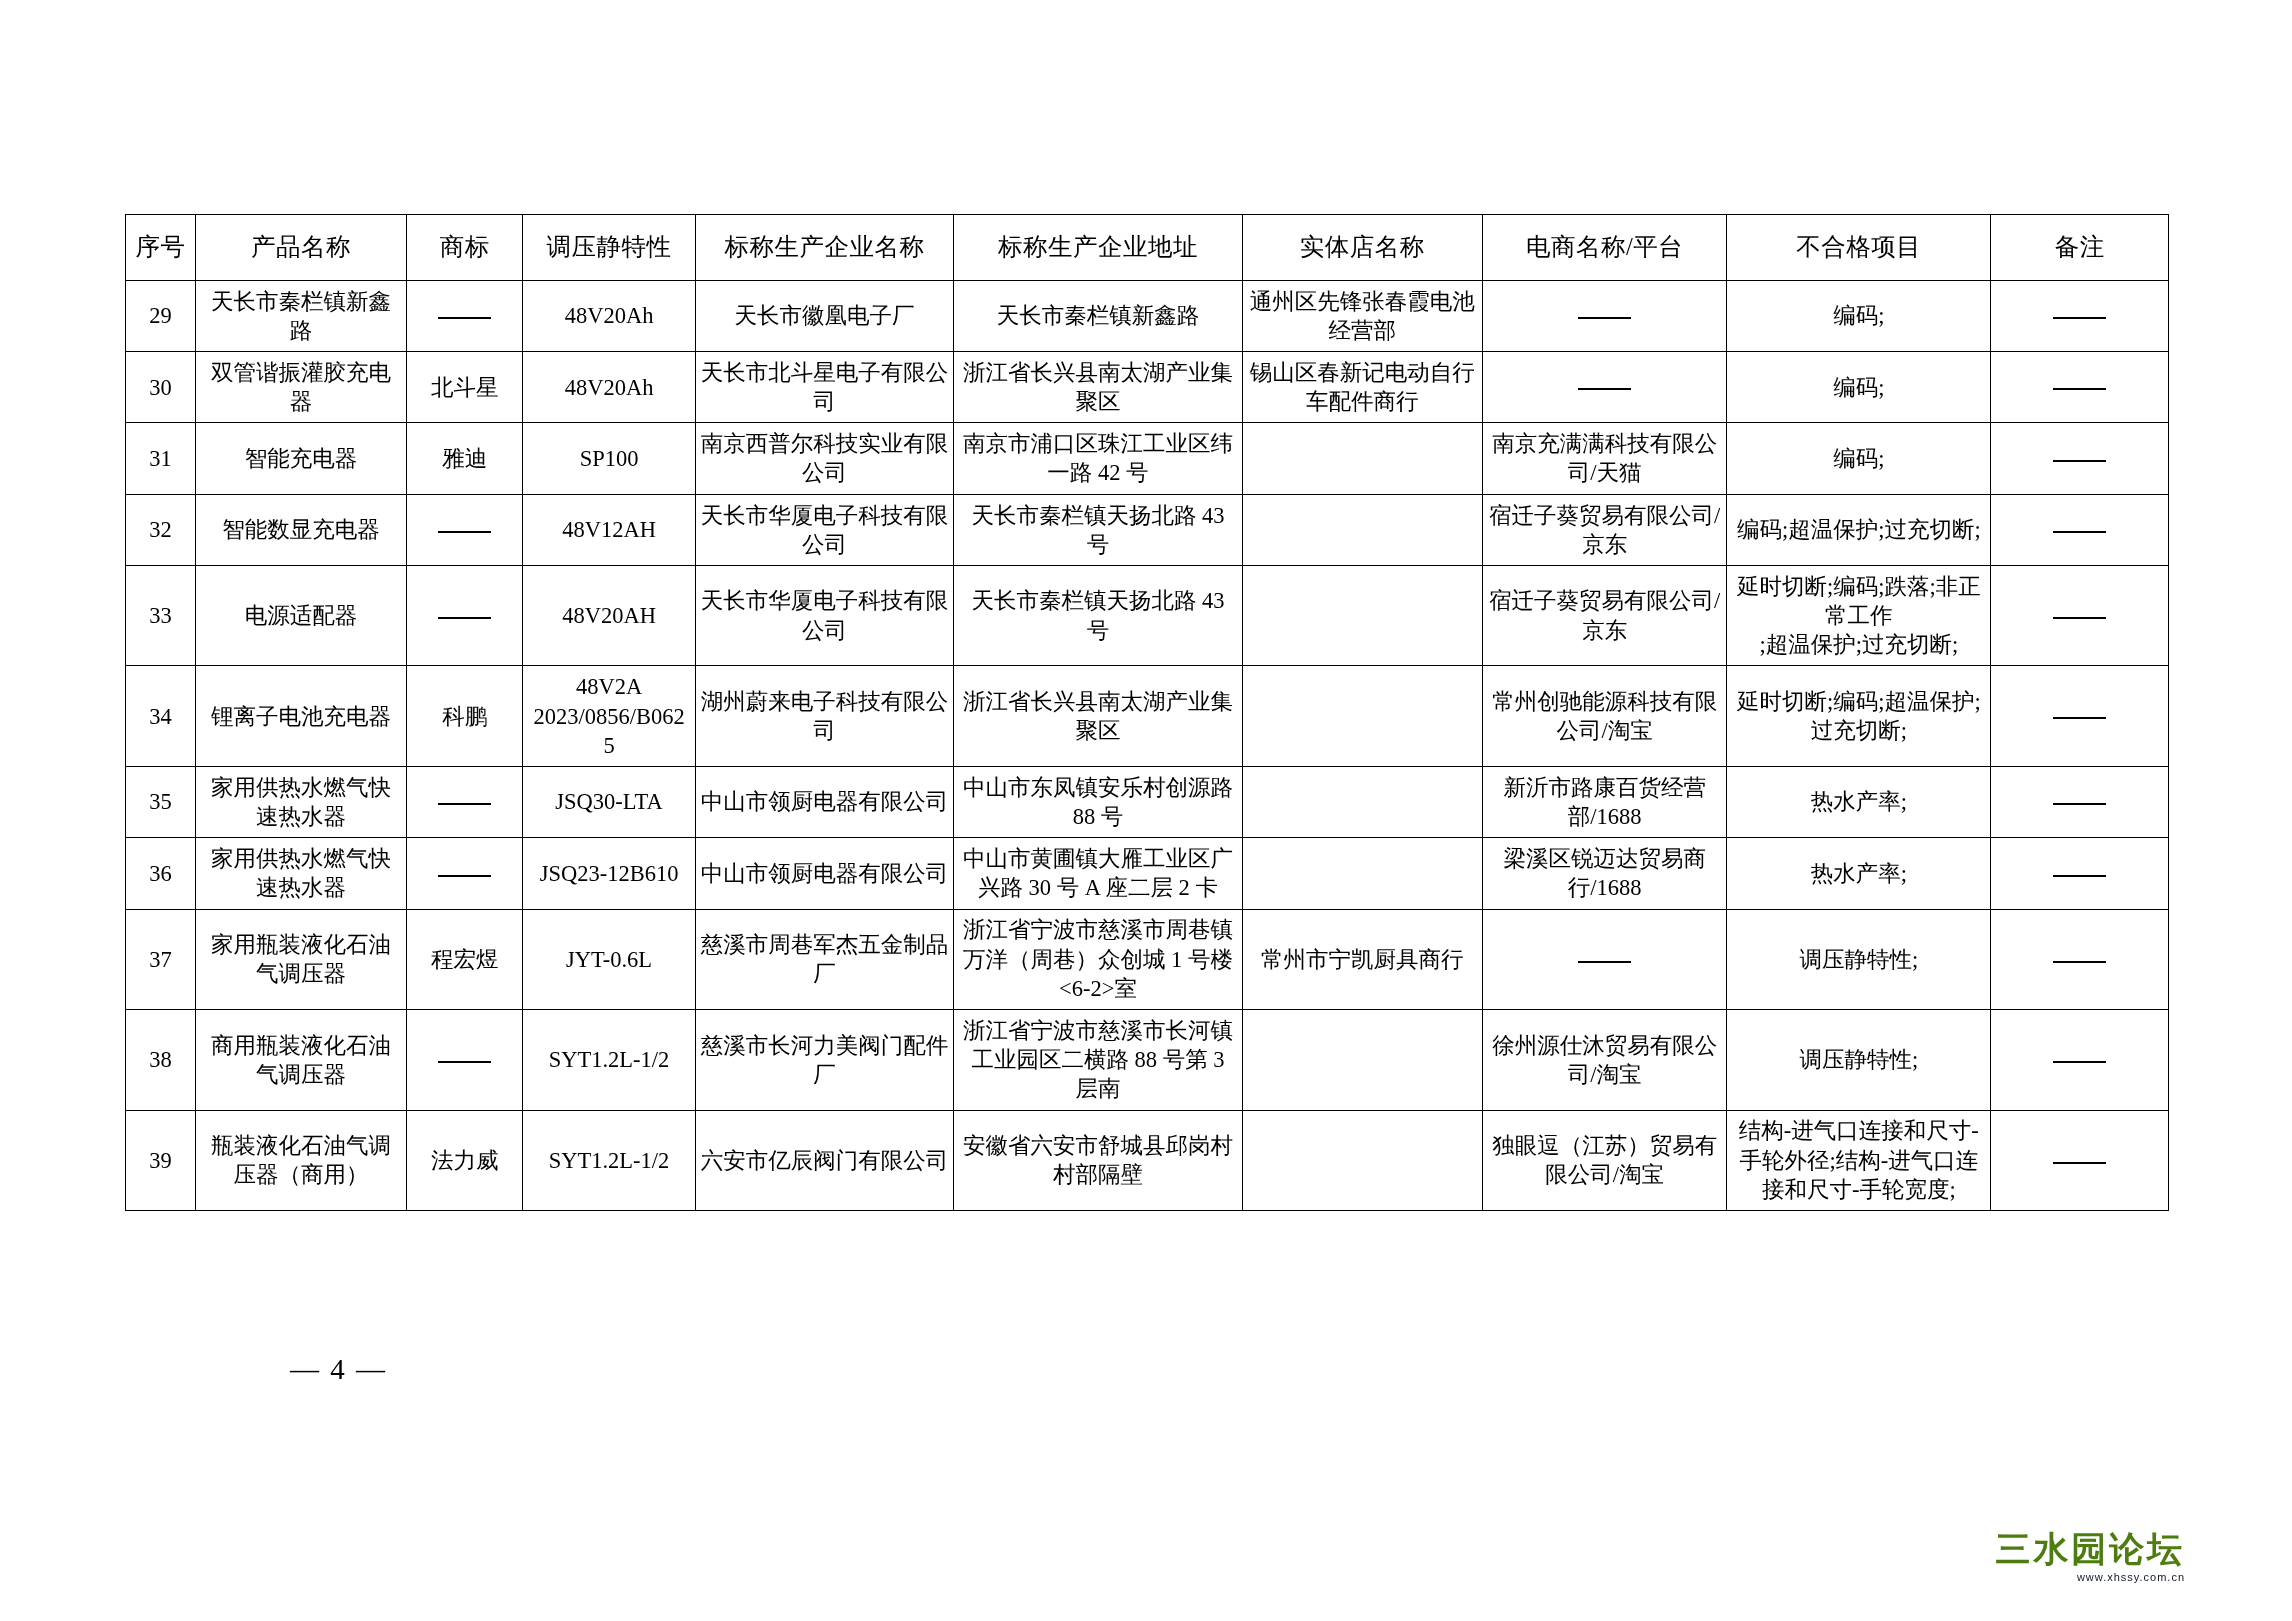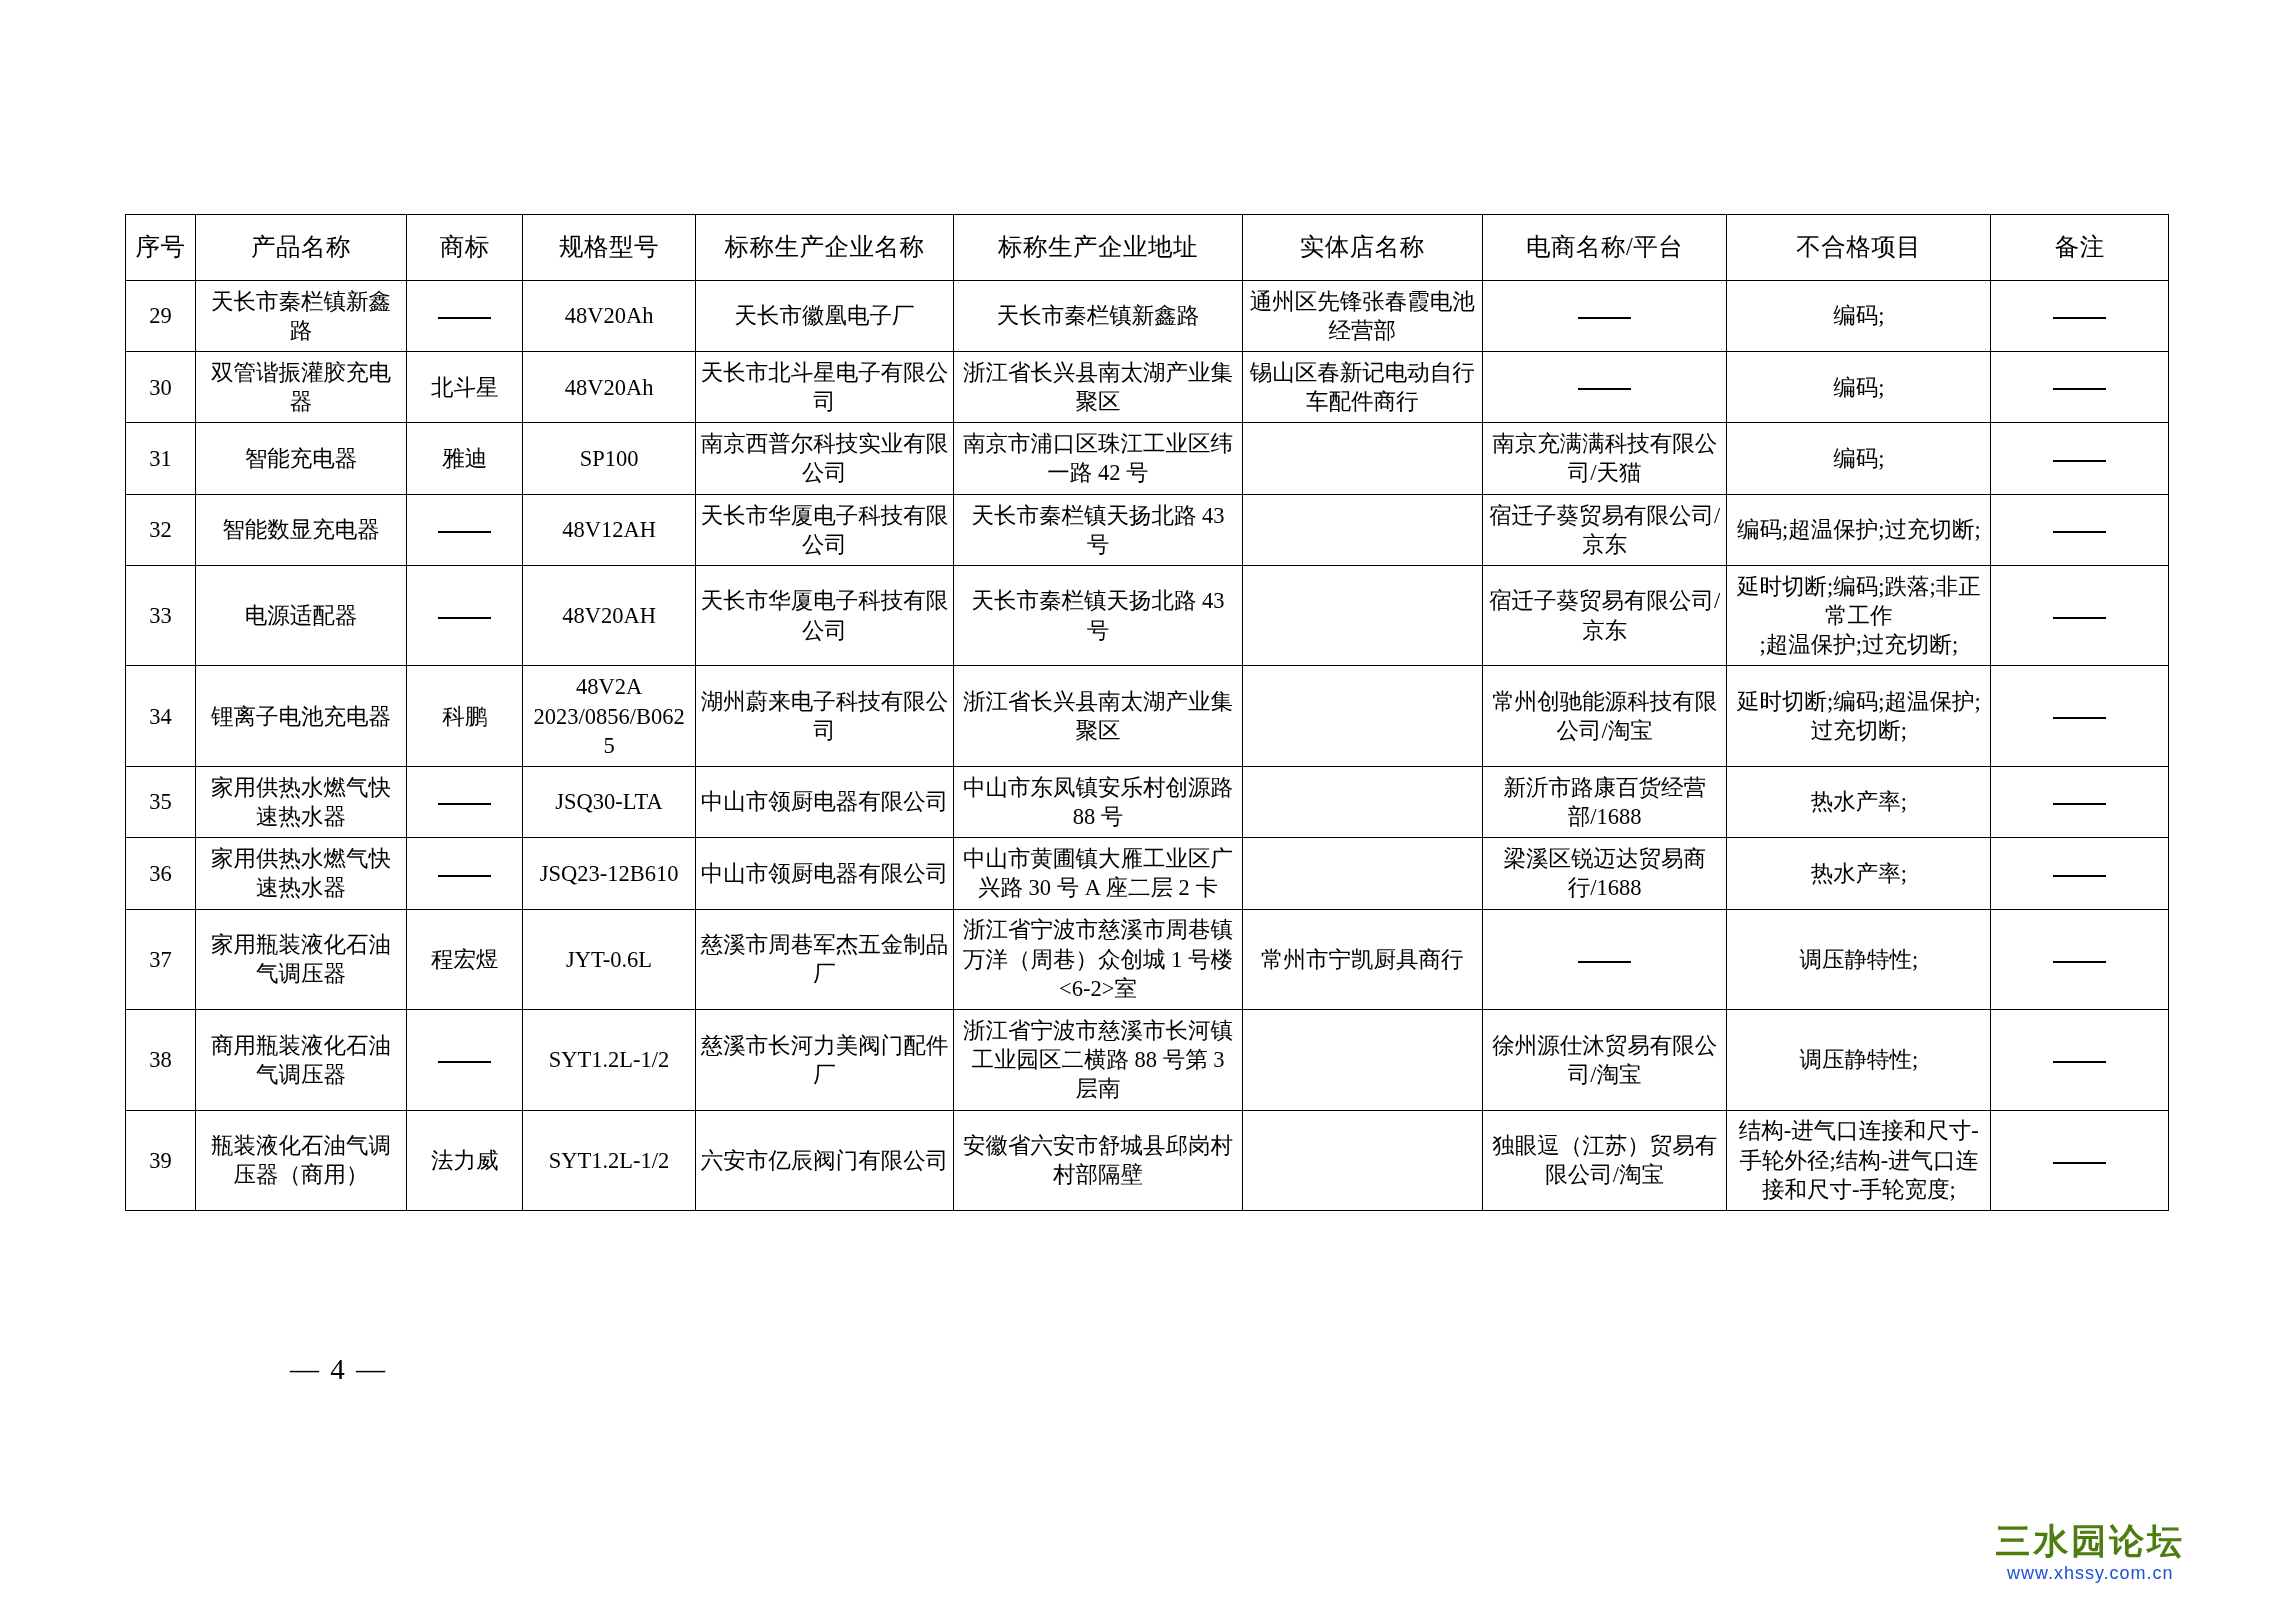--- a/index.html
+++ b/index.html
@@ -143,7 +143,7 @@
           <th>序号</th>
           <th>产品名称</th>
           <th>商标</th>
-          <th>规格型号</th>
+          <th>调压静特性</th>
           <th>标称生产企业名称</th>
           <th>标称生产企业地址</th>
           <th>实体店名称</th>

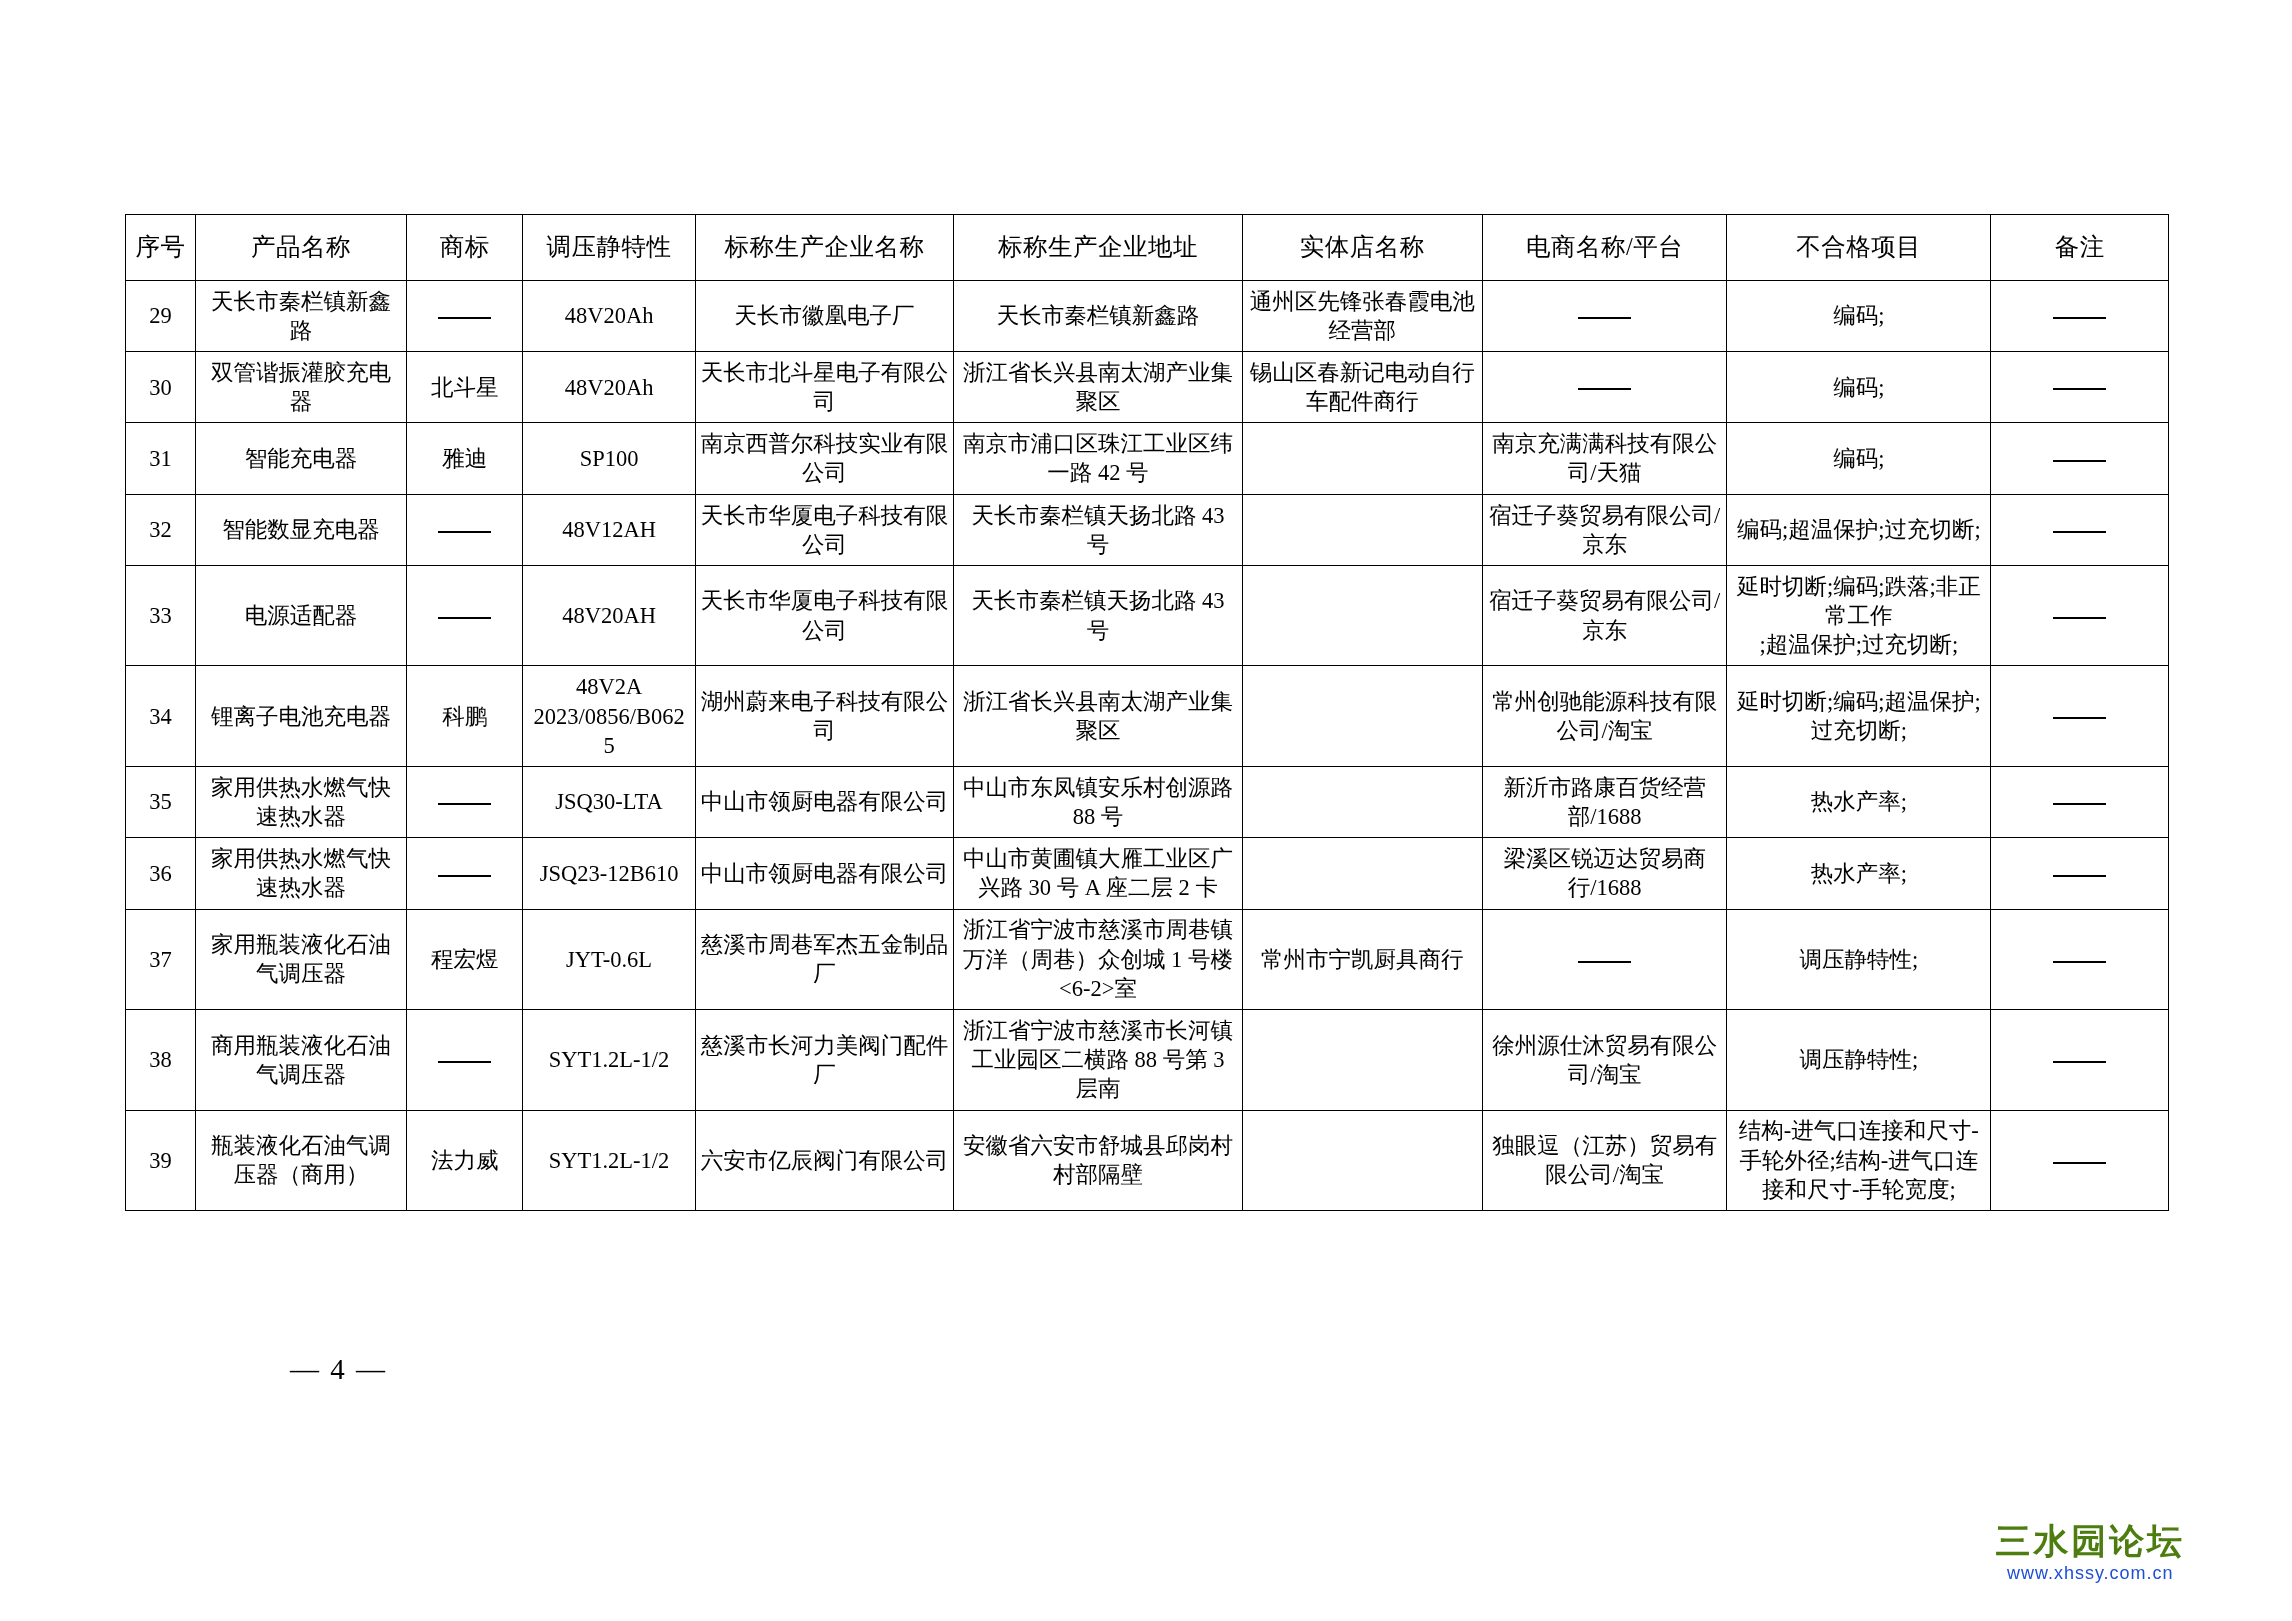--- a/index.html
+++ b/index.html
@@ -111,12 +111,11 @@
   }
   .watermark .wm-sub {
     font-family: "Liberation Sans", sans-serif;
-    font-size: 18px;
-    color: #1d4ed8;
+    font-size: 11px;
+    color: #0f172a;
     letter-spacing: 1px;
     display: block;
     margin-top: 2px;
-    text-align: center;
   }
 </style>
 </head>

